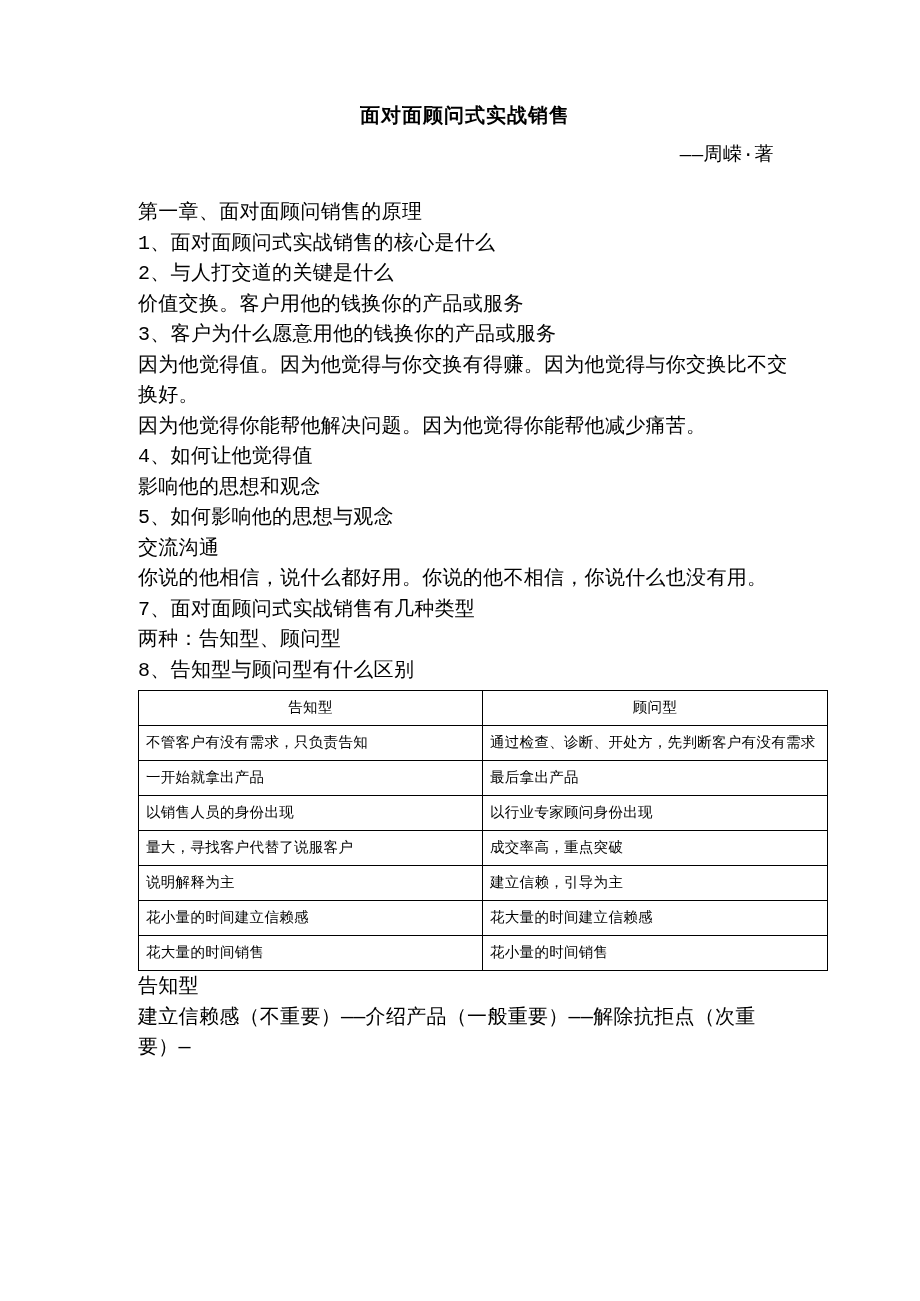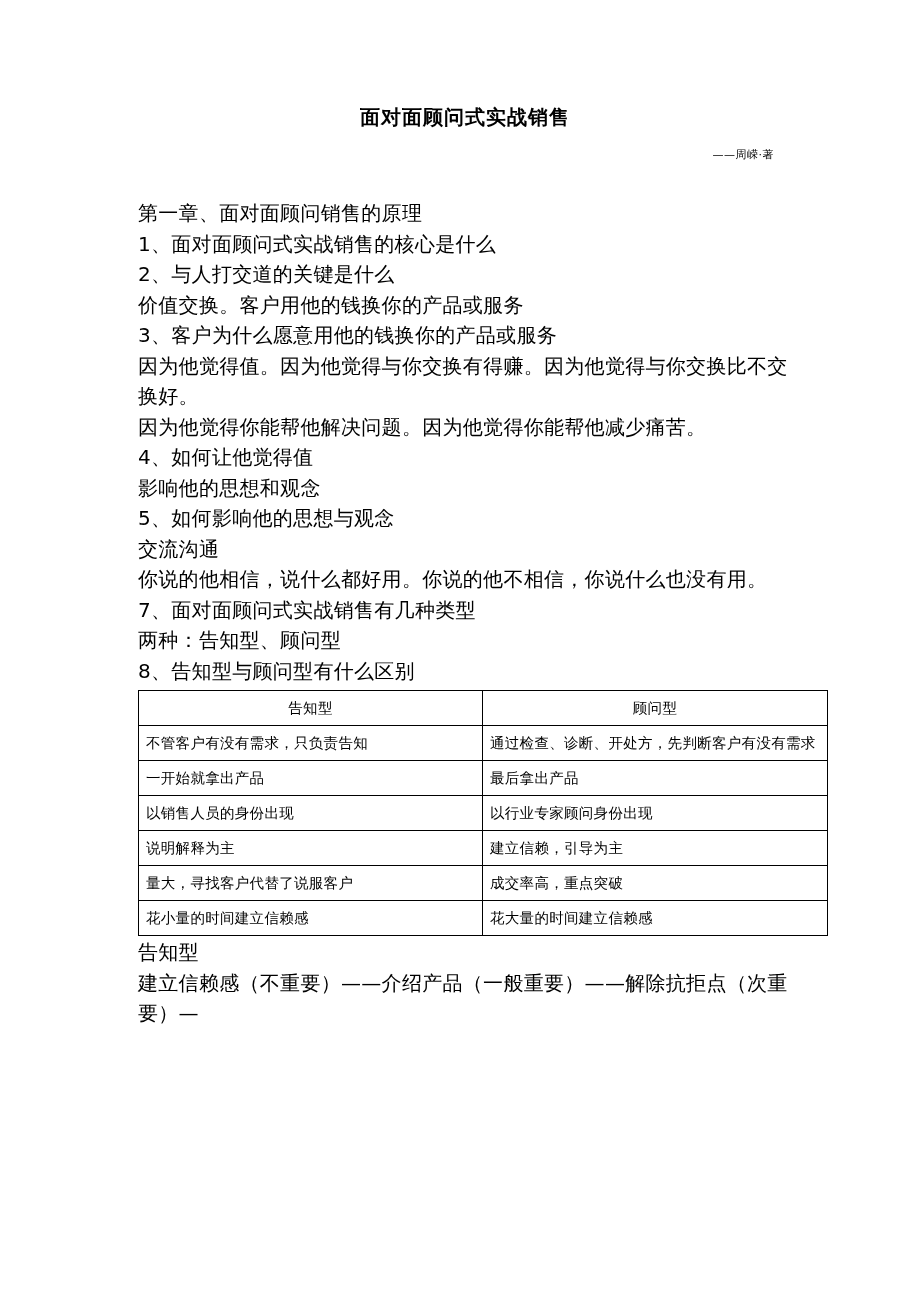--- a/index.html
+++ b/index.html
@@ -21,6 +21,7 @@
     box-sizing: border-box;
     padding: 100px 128px 13px 138px;
     position: relative;
+    font-family: Liberation Mono, monospace;
   }
   .doc-title {
     text-align: center;

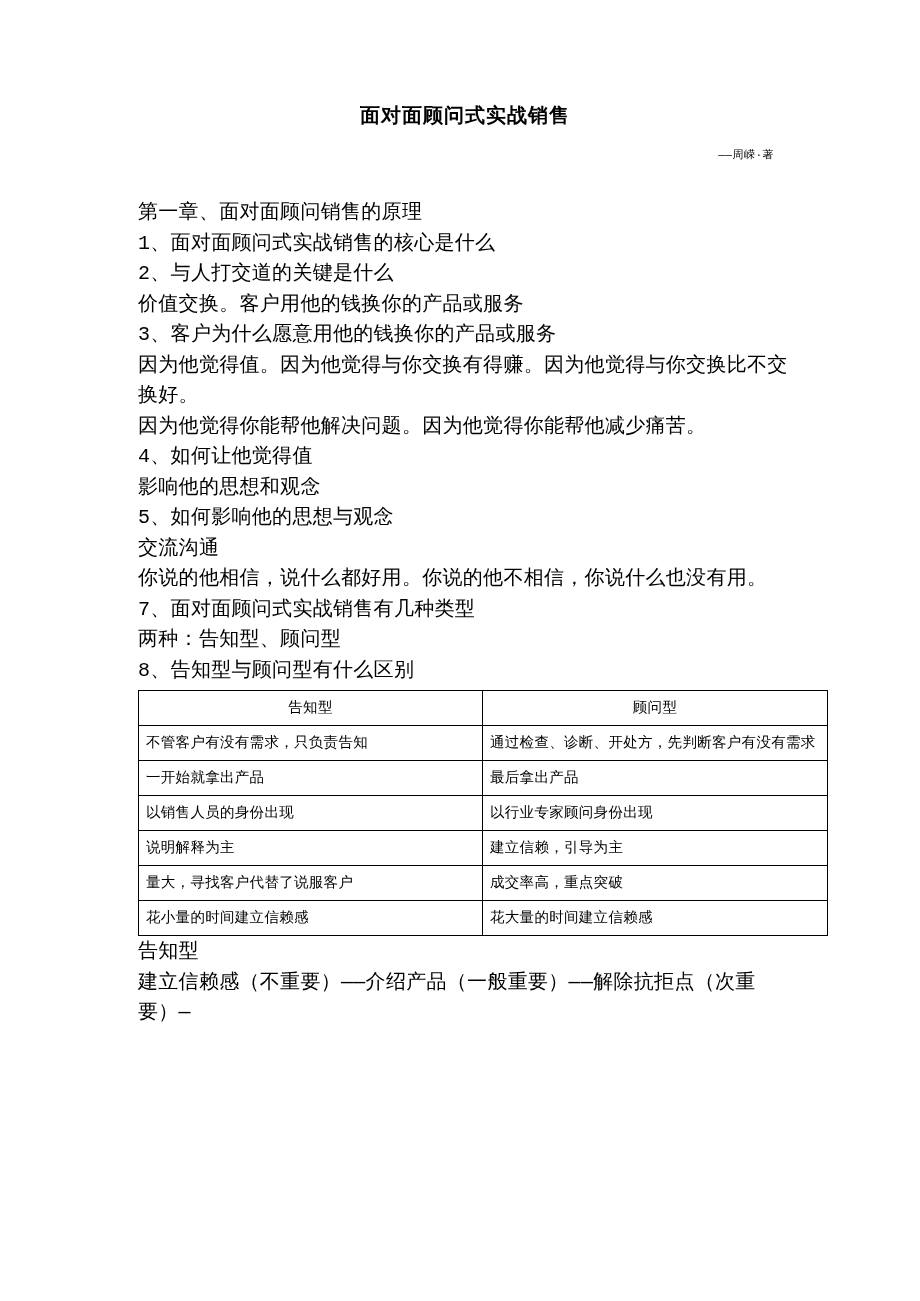--- a/index.html
+++ b/index.html
@@ -33,7 +33,7 @@
   }
   .author-line {
     text-align: right;
-    font-size: 11px;
+    font-size: 19px;
     margin: 0 18px 0 0;
     line-height: 30px;
     letter-spacing: 0.5px;

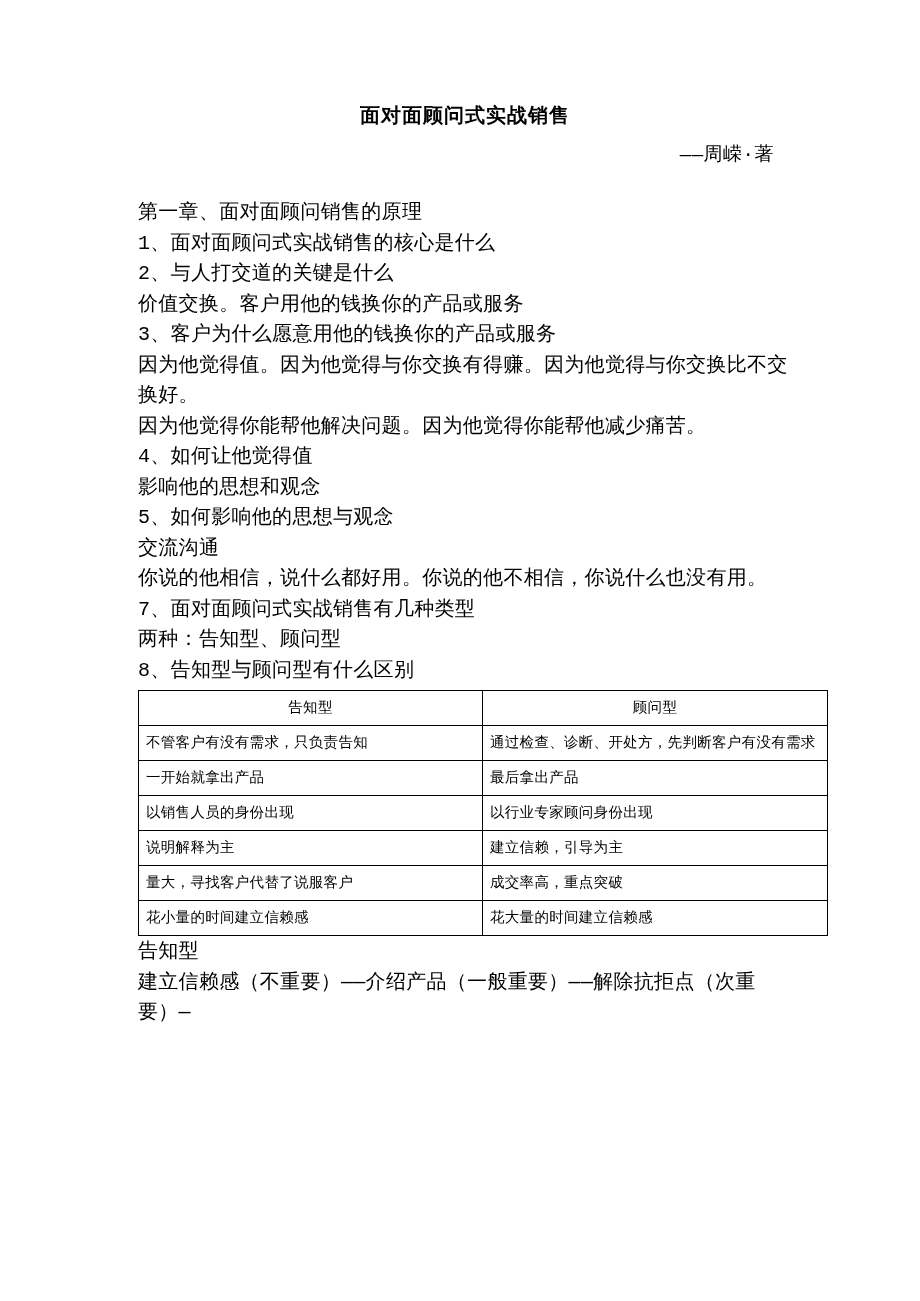--- a/index.html
+++ b/index.html
@@ -119,12 +119,12 @@
         <td class="col-r">以行业专家顾问身份出现</td>
       </tr>
       <tr>
+        <td class="col-l">量大，寻找客户代替了说服客户</td>
+        <td class="col-r">成交率高，重点突破</td>
+      </tr>
+      <tr>
         <td class="col-l">说明解释为主</td>
         <td class="col-r">建立信赖，引导为主</td>
-      </tr>
-      <tr>
-        <td class="col-l">量大，寻找客户代替了说服客户</td>
-        <td class="col-r">成交率高，重点突破</td>
       </tr>
       <tr>
         <td class="col-l">花小量的时间建立信赖感</td>

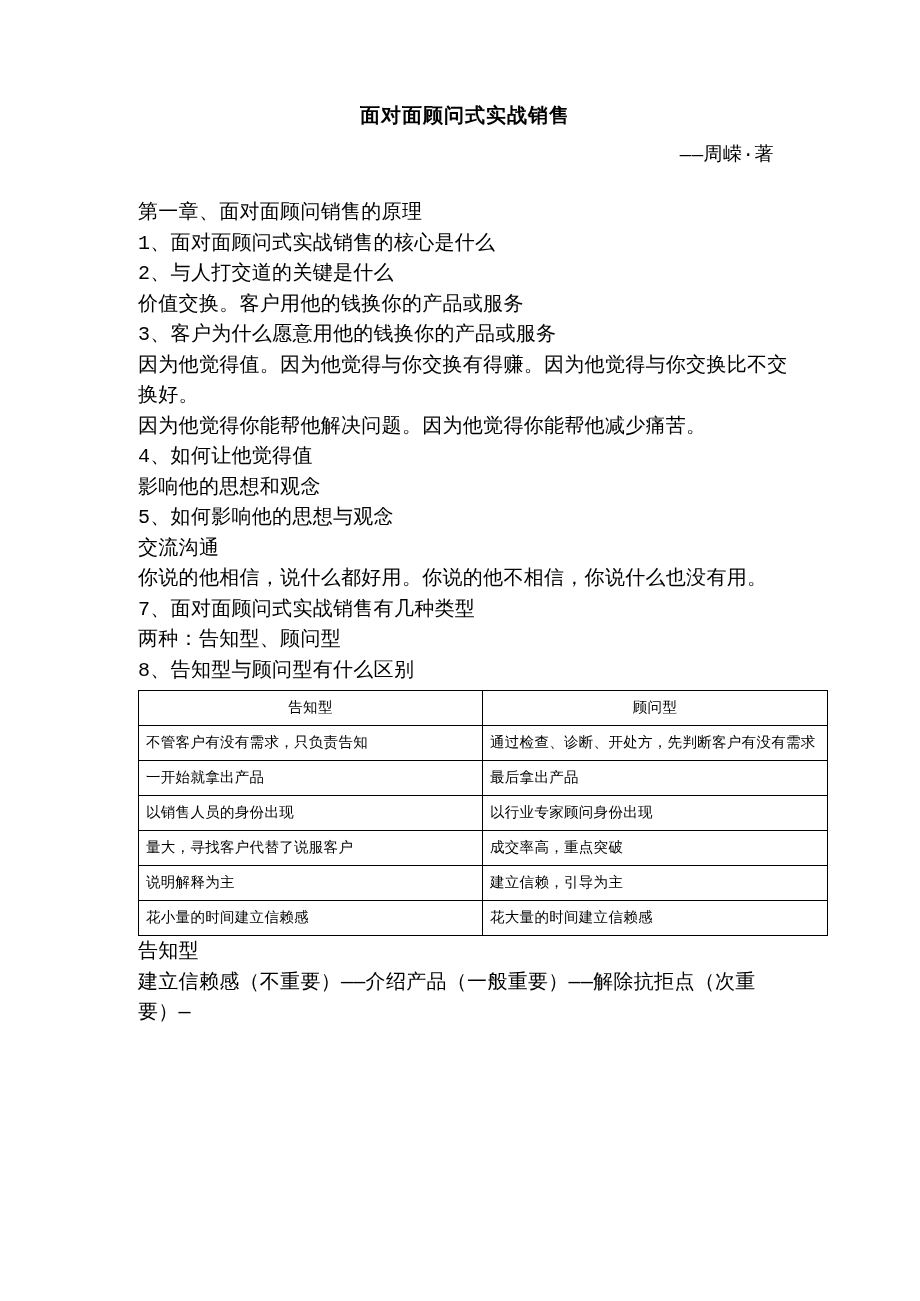--- a/index.html
+++ b/index.html
@@ -130,6 +130,10 @@
         <td class="col-l">花小量的时间建立信赖感</td>
         <td class="col-r">花大量的时间建立信赖感</td>
       </tr>
+      <tr>
+        <td class="col-l">花大量的时间销售</td>
+        <td class="col-r">花小量的时间销售</td>
+      </tr>
     </tbody>
   </table>
 

